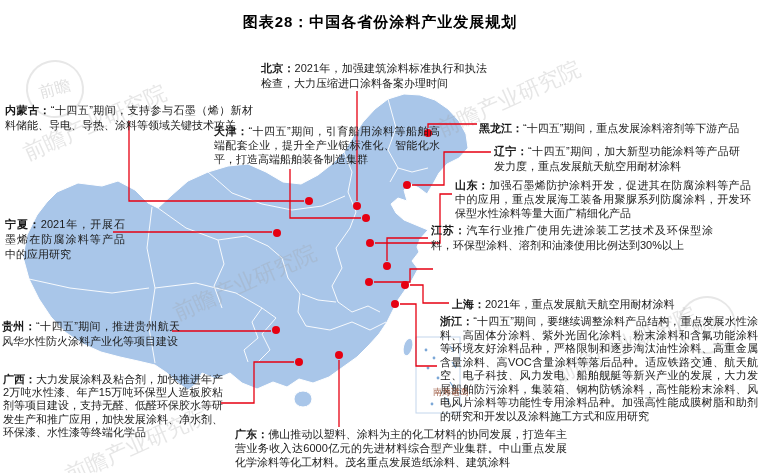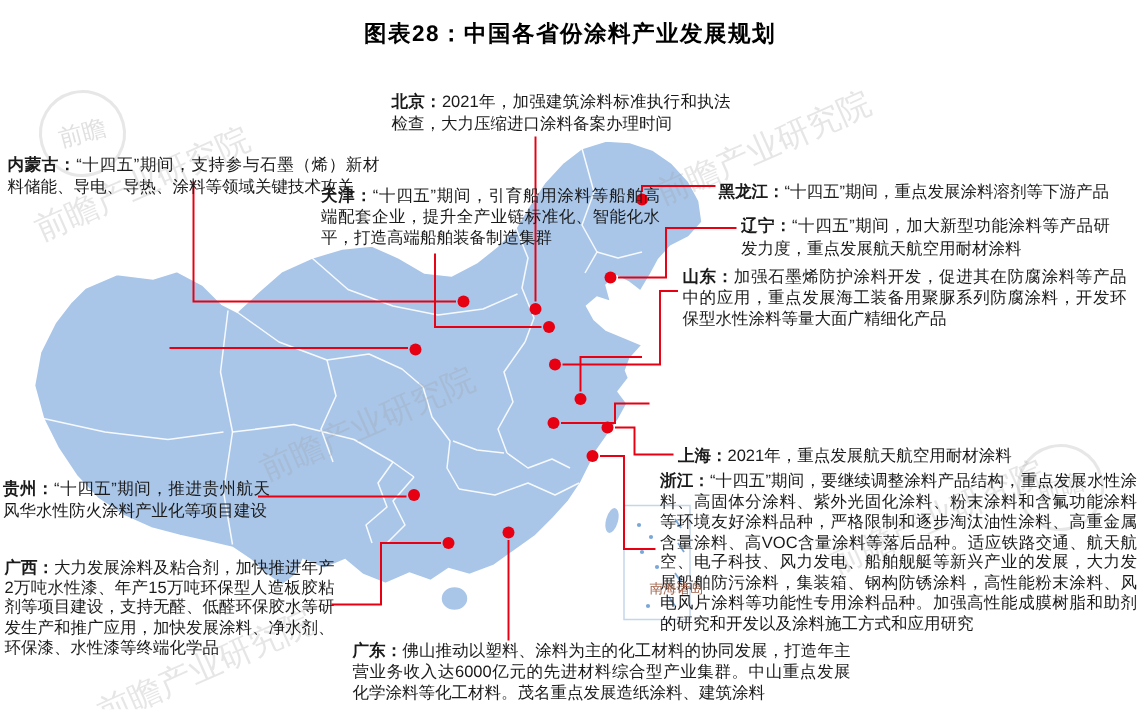--- a/index.html
+++ b/index.html
@@ -156,6 +156,9 @@
   <div class="ann" id="ann-zhejiang">
     <span class="pname">浙江</span><span class="pcolon">：</span><span class="ptext">“十四五”期间，要继续调整涂料产品结构，重点发展水性涂料、高固体分涂料、紫外光固化涂料、粉末涂料和含氟功能涂料等环境友好涂料品种，严格限制和逐步淘汰油性涂料、高重金属含量涂料、高VOC含量涂料等落后品种。适应铁路交通、航天航空、电子科技、风力发电、船舶舰艇等新兴产业的发展，大力发展船舶防污涂料，集装箱、钢构防锈涂料，高性能粉末涂料、风电风片涂料等功能性专用涂料品种。加强高性能成膜树脂和助剂的研究和开发以及涂料施工方式和应用研究</span>
   </div>
+  <div class="ann" id="ann-ningxia">
+    <span class="pname">宁夏</span><span class="pcolon">：</span><span class="ptext">2021年，开展石墨烯在防腐涂料等产品中的应用研究</span>
+  </div>
   <div class="ann" id="ann-guizhou">
     <span class="pname">贵州</span><span class="pcolon">：</span><span class="ptext">“十四五”期间，推进贵州航天风华水性防火涂料产业化等项目建设</span>
   </div>

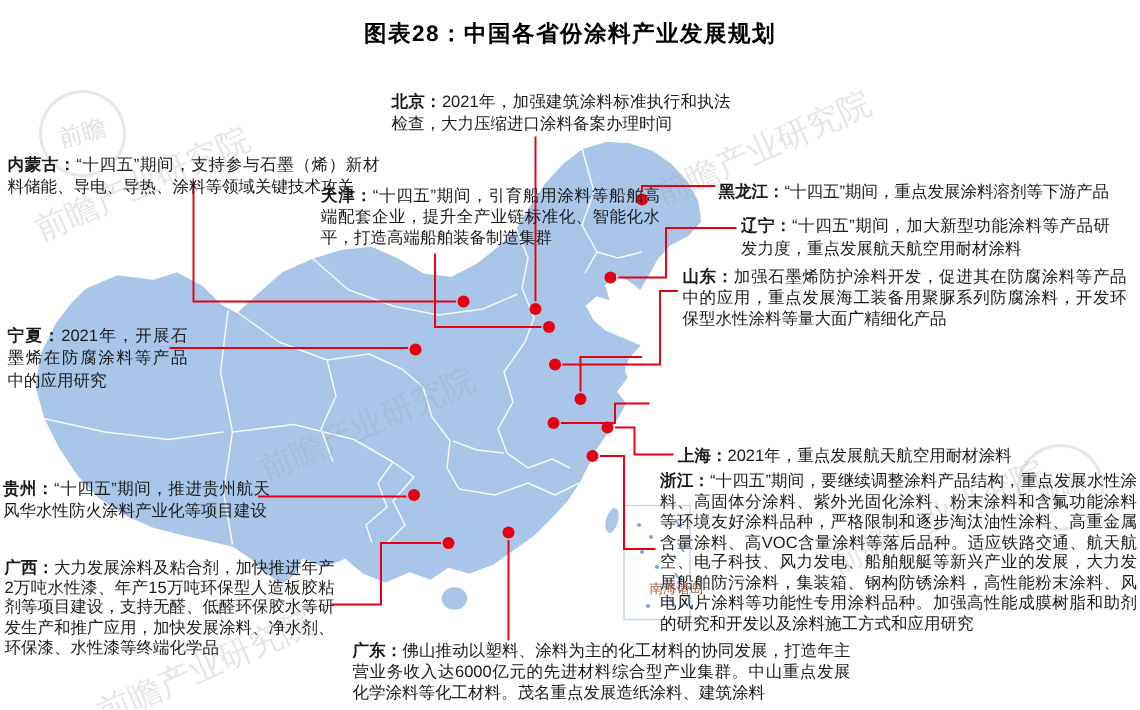--- a/index.html
+++ b/index.html
@@ -150,6 +150,9 @@
   <div class="ann" id="ann-liaoning">
     <span class="pname">辽宁</span><span class="pcolon">：</span><span class="ptext">“十四五”期间，加大新型功能涂料等产品研发力度，重点发展航天航空用耐材涂料</span>
   </div>
+  <div class="ann" id="ann-jiangsu">
+    <span class="pname">江苏</span><span class="pcolon">：</span><span class="ptext">汽车行业推广使用先进涂装工艺技术及环保型涂料，环保型涂料、溶剂和油漆使用比例达到30%以上</span>
+  </div>
   <div class="ann" id="ann-shanghai">
     <span class="pname">上海</span><span class="pcolon">：</span><span class="ptext">2021年，重点发展航天航空用耐材涂料</span>
   </div>

